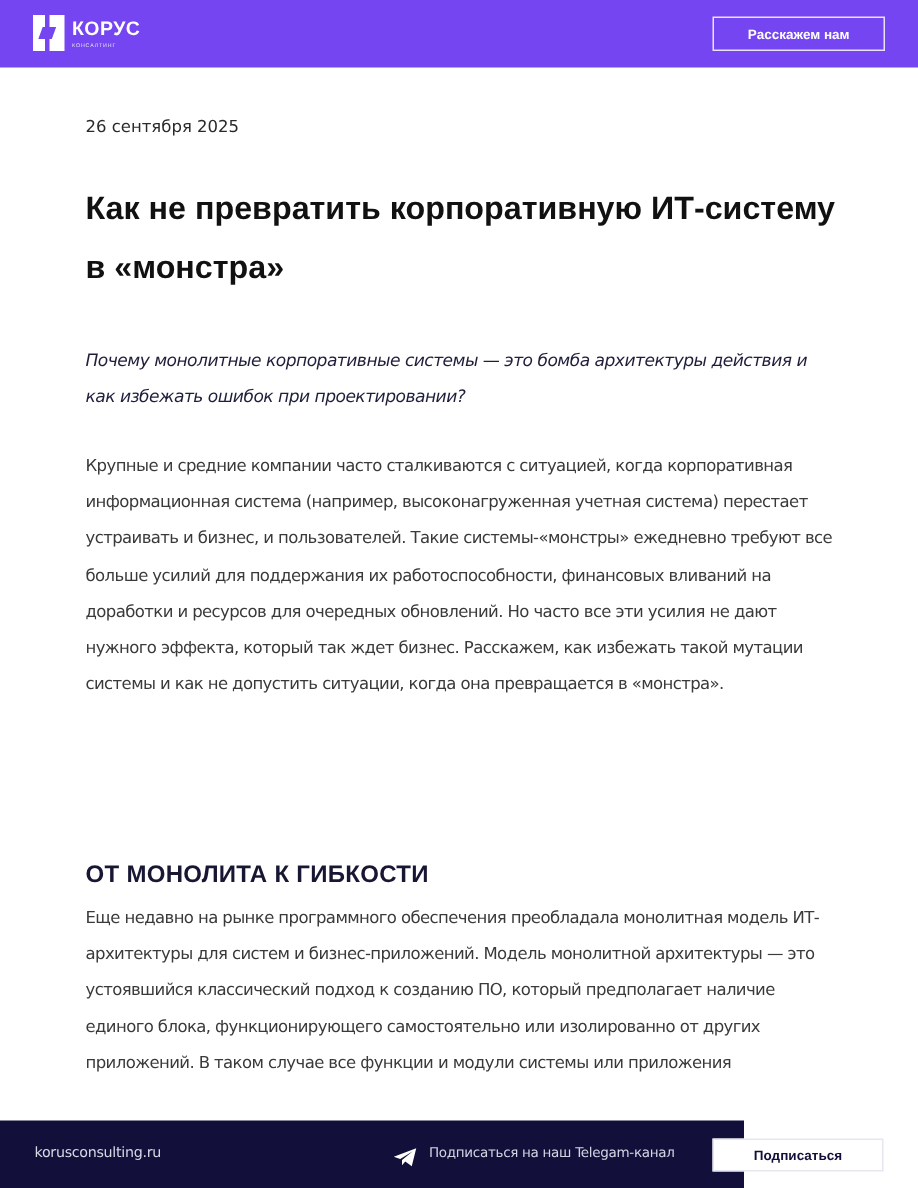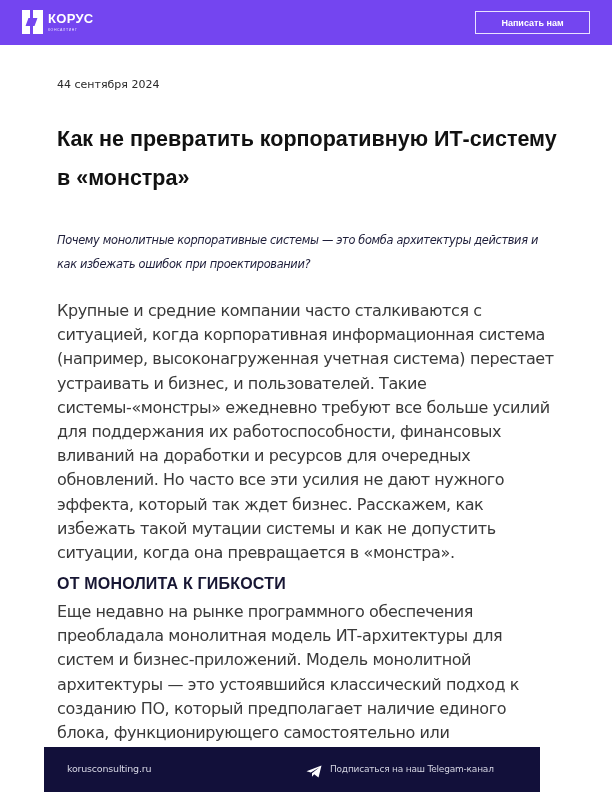--- a/index.html
+++ b/index.html
@@ -84,7 +84,7 @@
       <span class="logo-sub">КОНСАЛТИНГ</span>
     </div>
   </div>
-  <div class="header-btn">Написать нам</div>
+  <div class="header-btn">Расскажем нам</div>
 </div>
 
 <div class="date">44 сентября 2024</div>

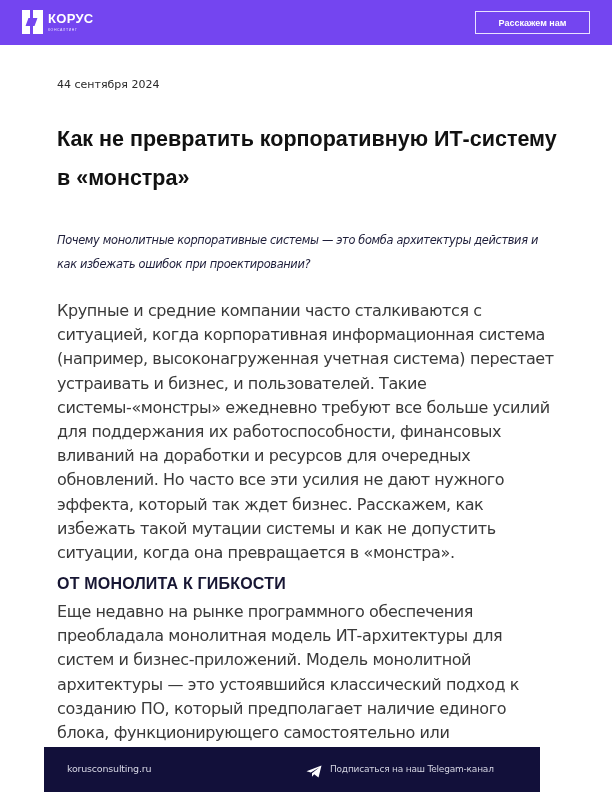--- a/index.html
+++ b/index.html
@@ -87,7 +87,7 @@
   <div class="header-btn">Расскажем нам</div>
 </div>
 
-<div class="date">44 сентября 2024</div>
+<div class="date">26 сентября 2025</div>
 <h1 class="title">Как не превратить корпоративную ИТ-систему в «монстра»</h1>
 <p class="lead">Почему монолитные корпоративные системы — это бомба архитектуры действия и как избежать ошибок при проектировании?</p>
 <p class="para para1">Крупные и средние компании часто сталкиваются с ситуацией, когда корпоративная информационная система (например, высоконагруженная учетная система) перестает устраивать и бизнес, и пользователей. Такие системы-«монстры» ежедневно требуют все больше усилий для поддержания их работоспособности, финансовых вливаний на доработки и ресурсов для очередных обновлений. Но часто все эти усилия не дают нужного эффекта, который так ждет бизнес. Расскажем, как избежать такой мутации системы и как не допустить ситуации, когда она превращается в «монстра».</p>

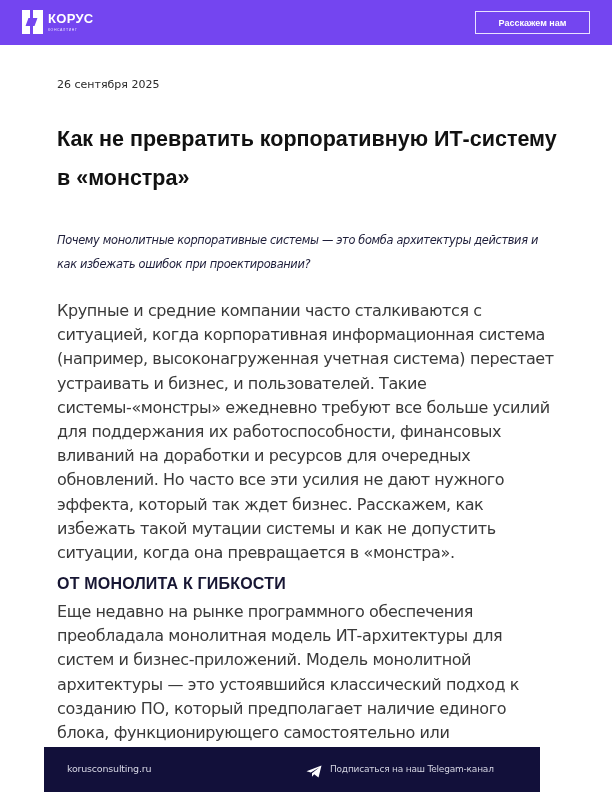--- a/index.html
+++ b/index.html
@@ -39,7 +39,7 @@
     }
     .para {
       position: absolute; left: 57px; width: 505px;
-      font-family: "DejaVu Sans", sans-serif; font-size: 16px; line-height: 24.2px;
+      font-family: "DejaVu Sans", sans-serif; font-size: 11px; line-height: 24.2px;
       color: #3a3a3a; letter-spacing: -0.4px;
     }
     .para1 { top: 299px; }

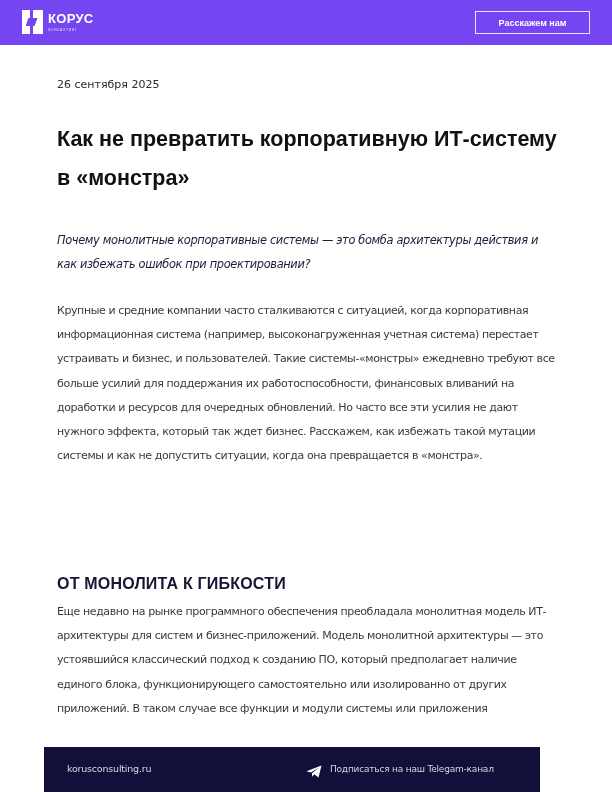--- a/index.html
+++ b/index.html
@@ -54,7 +54,6 @@
     .footer {
       position: absolute; left: 0; top: 747px; width: 496px; height: 45px;
       background: #12103a;
-      margin-left: 44px;
     }
     .footer-link {
       position: absolute; left: 23px; top: 16px;

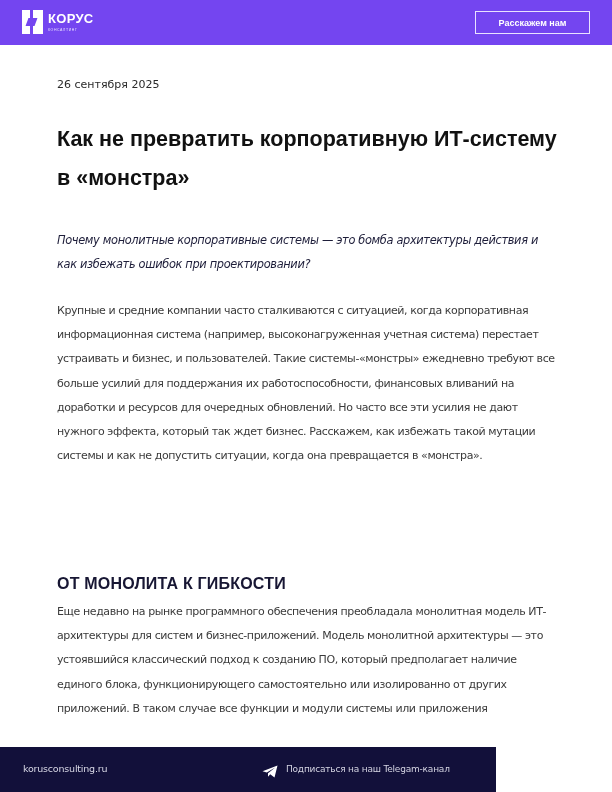--- a/index.html
+++ b/index.html
@@ -101,6 +101,7 @@
     </svg>
   </span>
   <span class="tg-text">Подписаться на наш Telegam-канал</span>
+  <div class="footer-btn">Подписаться</div>
 </div>
 
 </body></html>

